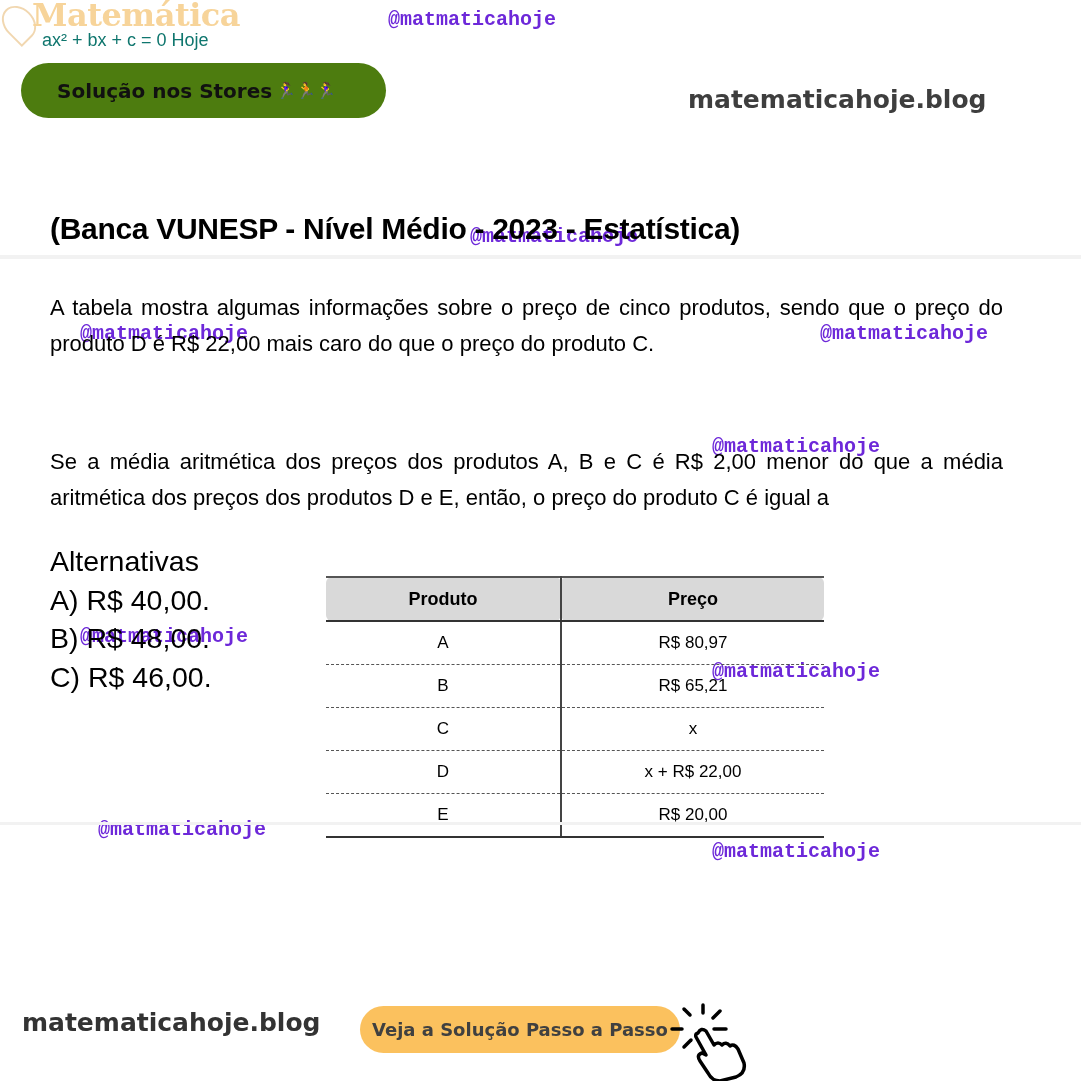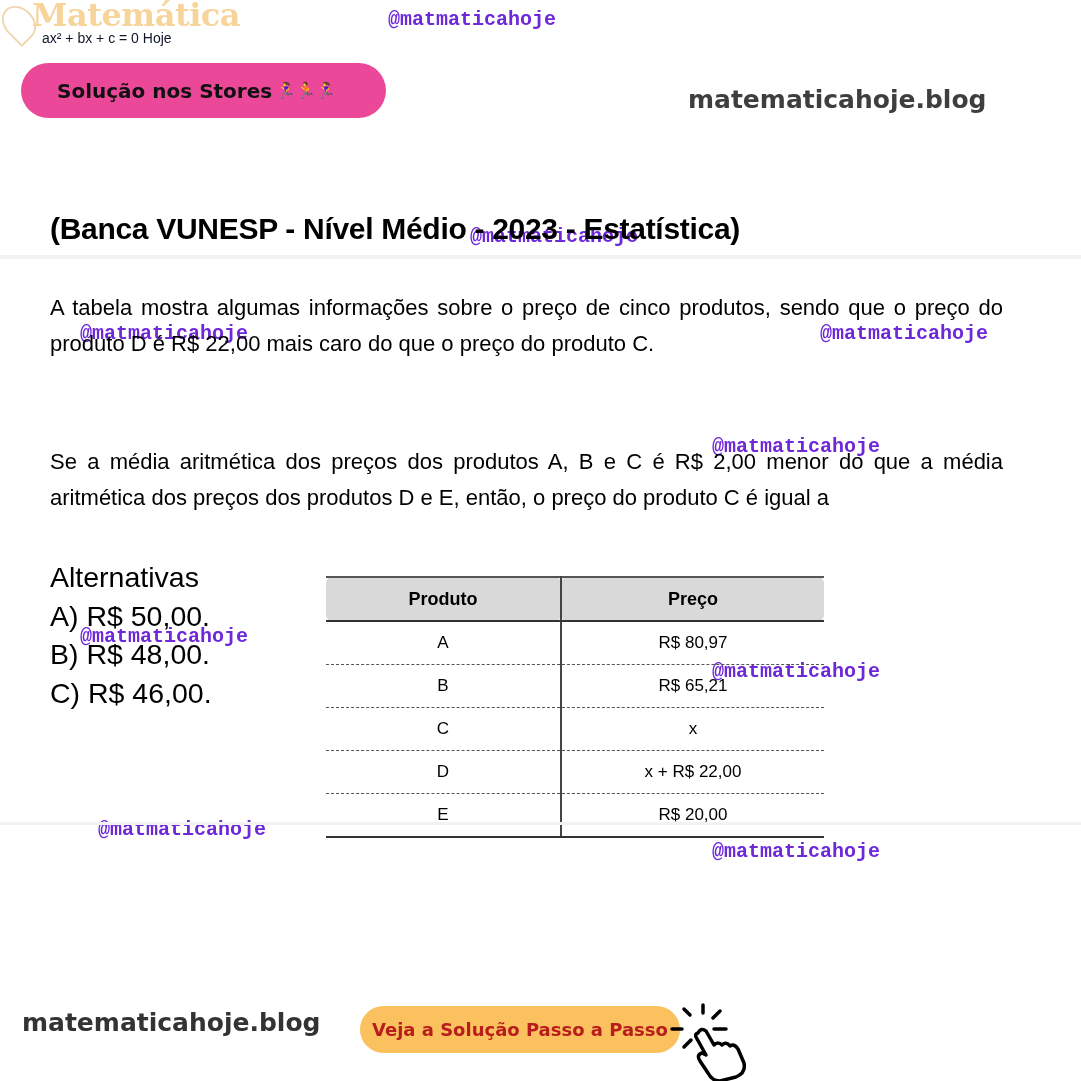--- a/index.html
+++ b/index.html
@@ -6,7 +6,7 @@
   body{width:1081px;height:1081px;position:relative;background:#ffffff;overflow:hidden;font-family:"Liberation Sans",sans-serif;color:#000;}
   .logo{position:absolute;left:2px;top:0px;width:230px;height:50px;}
   .logo-title{position:absolute;left:30px;top:-4px;font-family:"DejaVu Serif",serif;font-weight:bold;font-size:32px;color:#f7d49a;letter-spacing:-0.5px;}
-  .logo-sub{position:absolute;left:40px;top:30px;font-size:14px;color:#0f172a;}
+  .logo-sub{position:absolute;left:40px;top:30px;font-size:18px;color:#0f766e;}
   .logo-icon{position:absolute;left:2px;top:4px;width:26px;height:34px;border-radius:50% 50% 50% 0;transform:rotate(-45deg);border:2px solid #f1d7b0;}
   .wm{position:absolute;font-family:Liberation Mono, monospace;font-weight:bold;font-size:20px;color:#6d28d9;white-space:nowrap;}
   .btn-top{position:absolute;left:21px;top:63px;width:365px;height:55px;border-radius:28px;background:#ec4899;display:flex;align-items:center;padding-left:36px;box-sizing:border-box;font-family:"DejaVu Sans",sans-serif;font-weight:bold;font-size:20px;color:#111;}

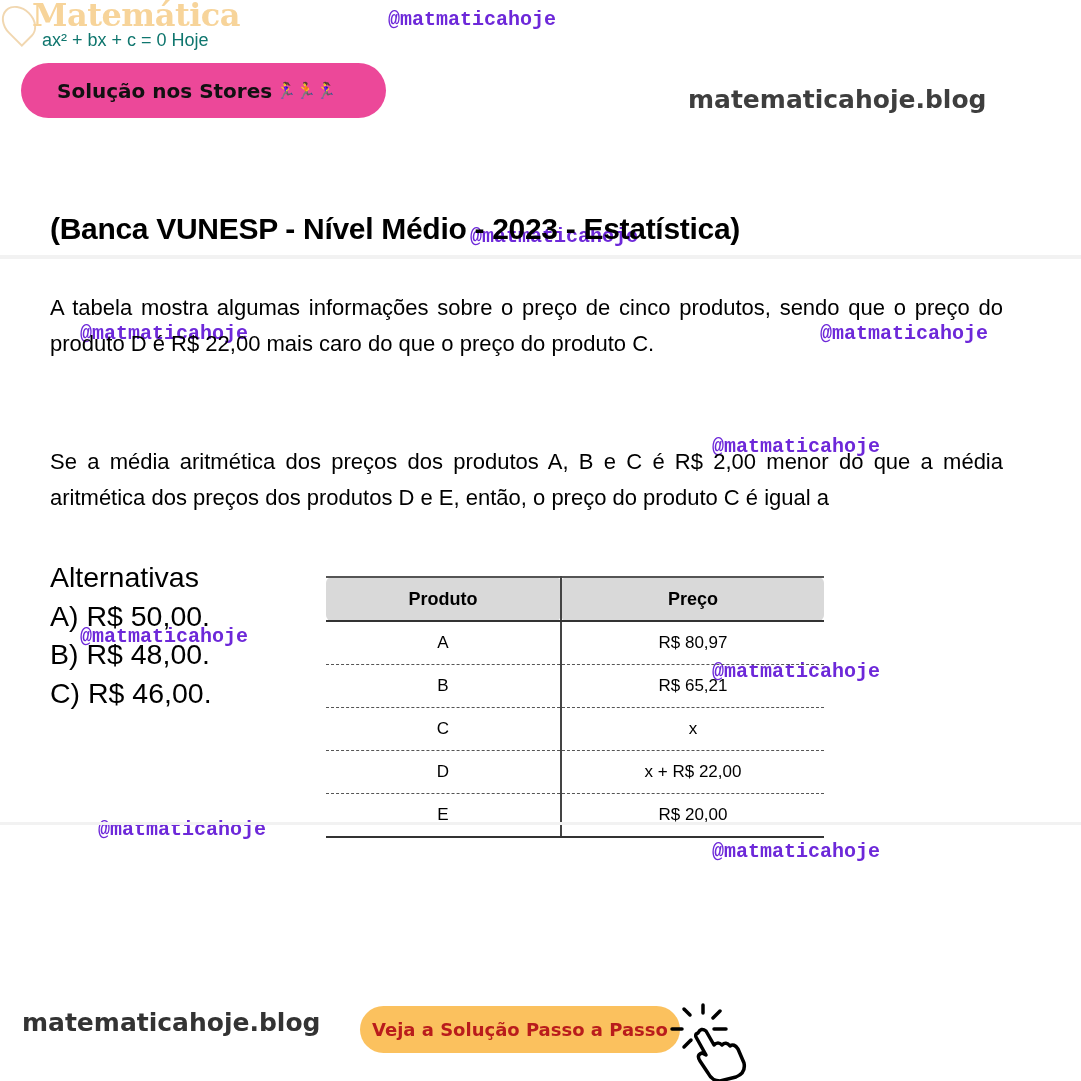--- a/index.html
+++ b/index.html
@@ -9,7 +9,7 @@
   .logo-sub{position:absolute;left:40px;top:30px;font-size:18px;color:#0f766e;}
   .logo-icon{position:absolute;left:2px;top:4px;width:26px;height:34px;border-radius:50% 50% 50% 0;transform:rotate(-45deg);border:2px solid #f1d7b0;}
   .wm{position:absolute;font-family:Liberation Mono, monospace;font-weight:bold;font-size:20px;color:#6d28d9;white-space:nowrap;}
-  .btn-top{position:absolute;left:21px;top:63px;width:365px;height:55px;border-radius:28px;background:#ec4899;display:flex;align-items:center;padding-left:36px;box-sizing:border-box;font-family:"DejaVu Sans",sans-serif;font-weight:bold;font-size:20px;color:#111;}
+  .btn-top{position:absolute;left:21px;top:63px;width:365px;height:55px;border-radius:28px;background:#4d7c0f;display:flex;align-items:center;padding-left:36px;box-sizing:border-box;font-family:"DejaVu Sans",sans-serif;font-weight:bold;font-size:20px;color:#111;}
   .runner{font-size:16px;margin-left:4px;}
   .site-top{position:absolute;left:688px;top:85px;font-family:"DejaVu Sans",sans-serif;font-weight:bold;font-size:25px;color:#3e3e3e;}
   .heading{position:absolute;left:50px;top:212px;font-weight:bold;font-size:30px;letter-spacing:-0.3px;}

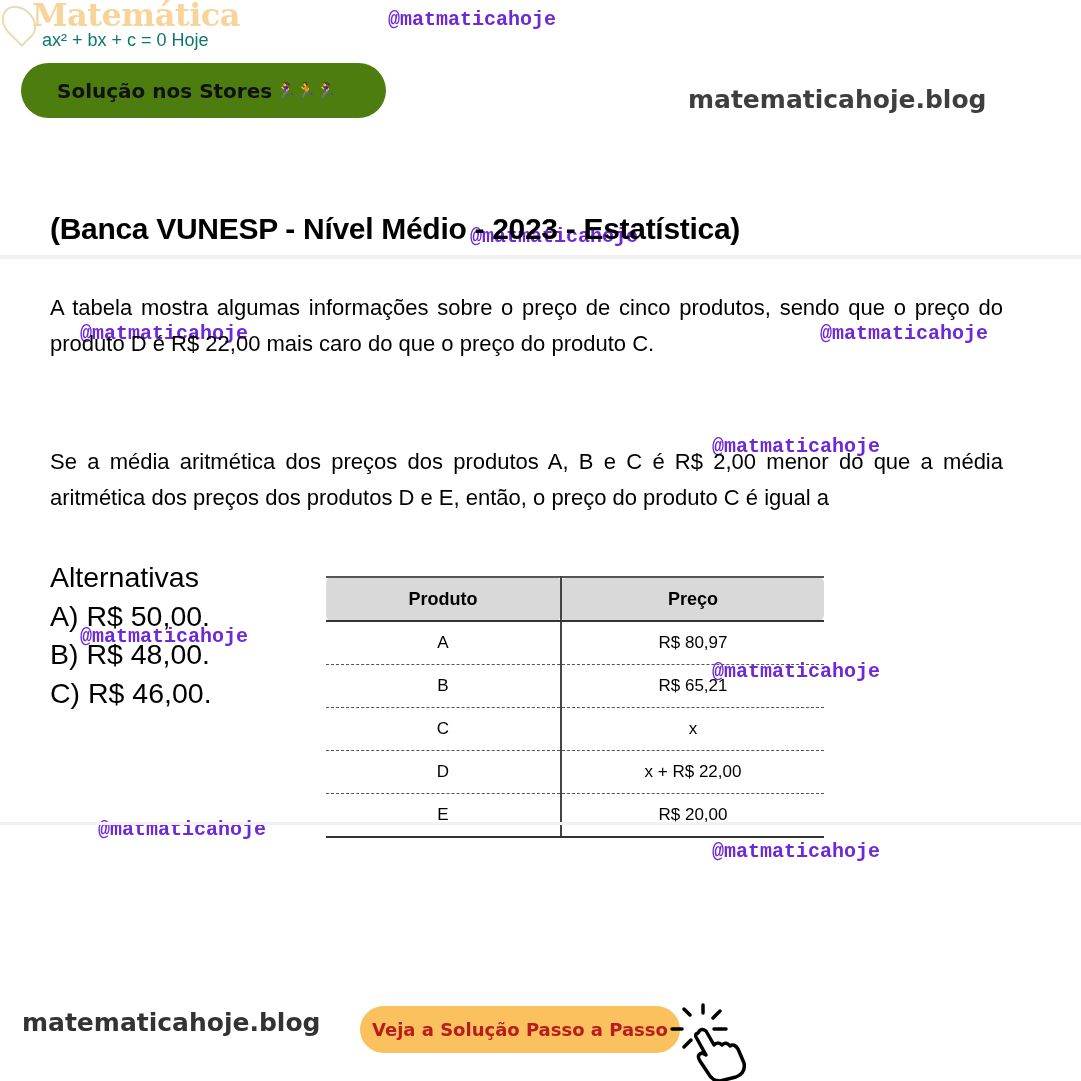--- a/index.html
+++ b/index.html
@@ -15,7 +15,7 @@
   .heading{position:absolute;left:50px;top:212px;font-weight:bold;font-size:30px;letter-spacing:-0.3px;}
   .band{position:absolute;left:0;width:1081px;height:4px;background:#f2f2f2;}
   .para{position:absolute;left:50px;width:953px;font-size:22px;line-height:36px;text-align:justify;text-align-last:left;}
-  .alts{position:absolute;left:50px;top:558px;font-size:28.5px;line-height:38.5px;}
+  .alts{position:absolute;left:50px;top:542px;font-size:28.5px;line-height:38.5px;}
   .tbl{position:absolute;left:326px;top:576px;width:498px;border-collapse:collapse;font-size:17px;}
   .tbl th{background:#d9d9d9;height:40px;font-weight:bold;font-size:18px;border-top:2px solid #555;border-bottom:2px solid #333;border-radius:6px;}
   .tbl td{height:40px;text-align:center;border-bottom:1px dashed #555;}

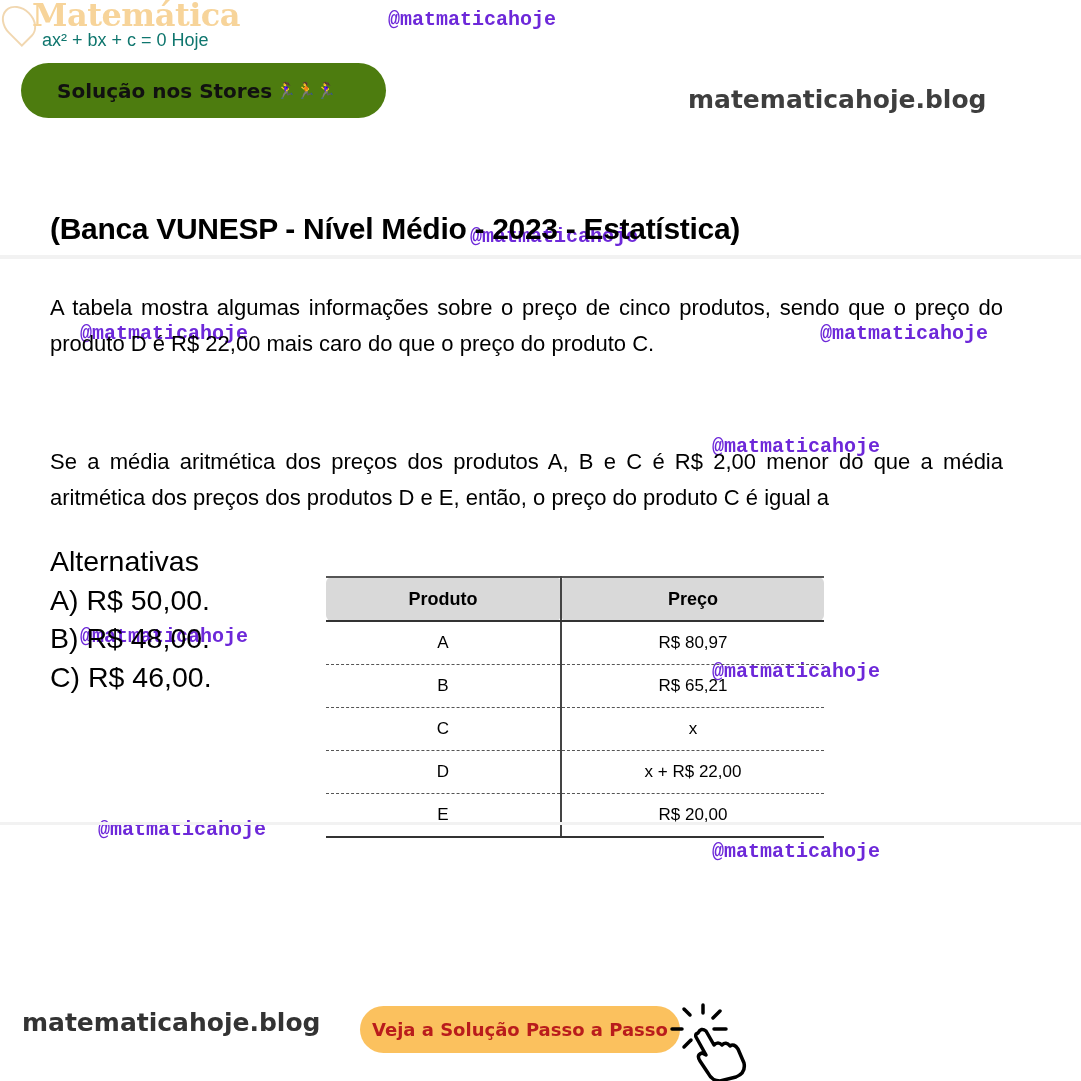--- a/index.html
+++ b/index.html
@@ -59,7 +59,7 @@
 
 <div class="alts">
   <div>Alternativas</div>
-  <div>A) R$ 50,00.</div>
+  <div>A) R$ 40,00.</div>
   <div>B) R$ 48,00.</div>
   <div>C) R$ 46,00.</div>
 </div>

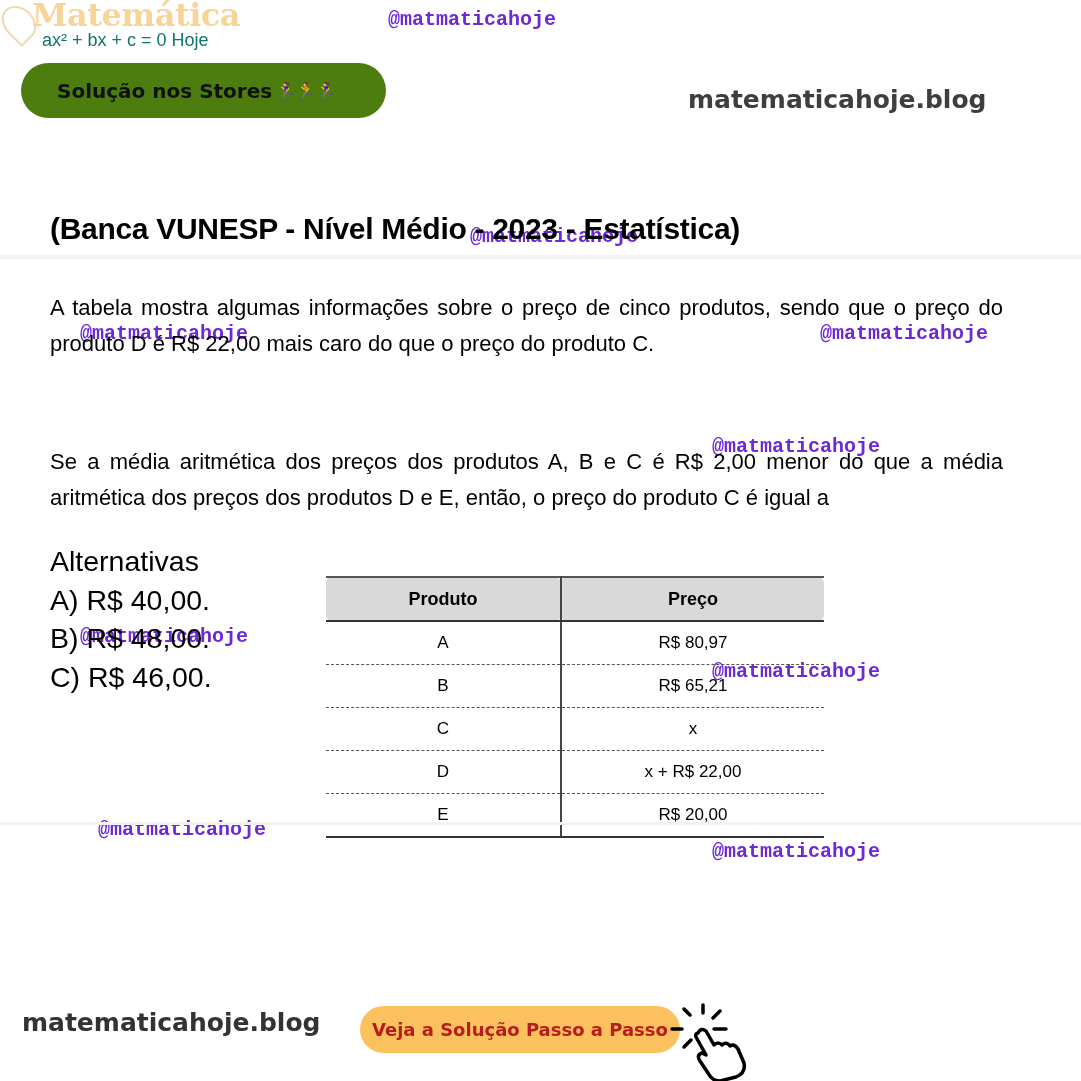--- a/index.html
+++ b/index.html
@@ -22,7 +22,7 @@
   .tbl tr:last-child td{border-bottom:2px solid #333;}
   .tbl .c1{width:232px;border-right:2px solid #444;}
   .site-bottom{position:absolute;left:22px;top:1008px;font-family:"DejaVu Sans",sans-serif;font-weight:bold;font-size:25px;color:#333;}
-  .btn-bottom{position:absolute;left:360px;top:1006px;width:320px;height:47px;border-radius:24px;background:#fbc15e;display:flex;align-items:center;padding-left:12px;box-sizing:border-box;font-family:"DejaVu Sans",sans-serif;font-weight:bold;font-size:18px;color:#b91c1c;}
+  .btn-bottom{position:absolute;left:360px;top:1006px;width:320px;height:47px;border-radius:24px;background:#fbc15e;display:flex;align-items:center;padding-left:12px;box-sizing:border-box;font-family:"DejaVu Sans",sans-serif;font-weight:bold;font-size:18px;color:#404040;}
   .hand{position:absolute;left:670px;top:1003px;width:80px;height:78px;}
 </style>
 </head>

